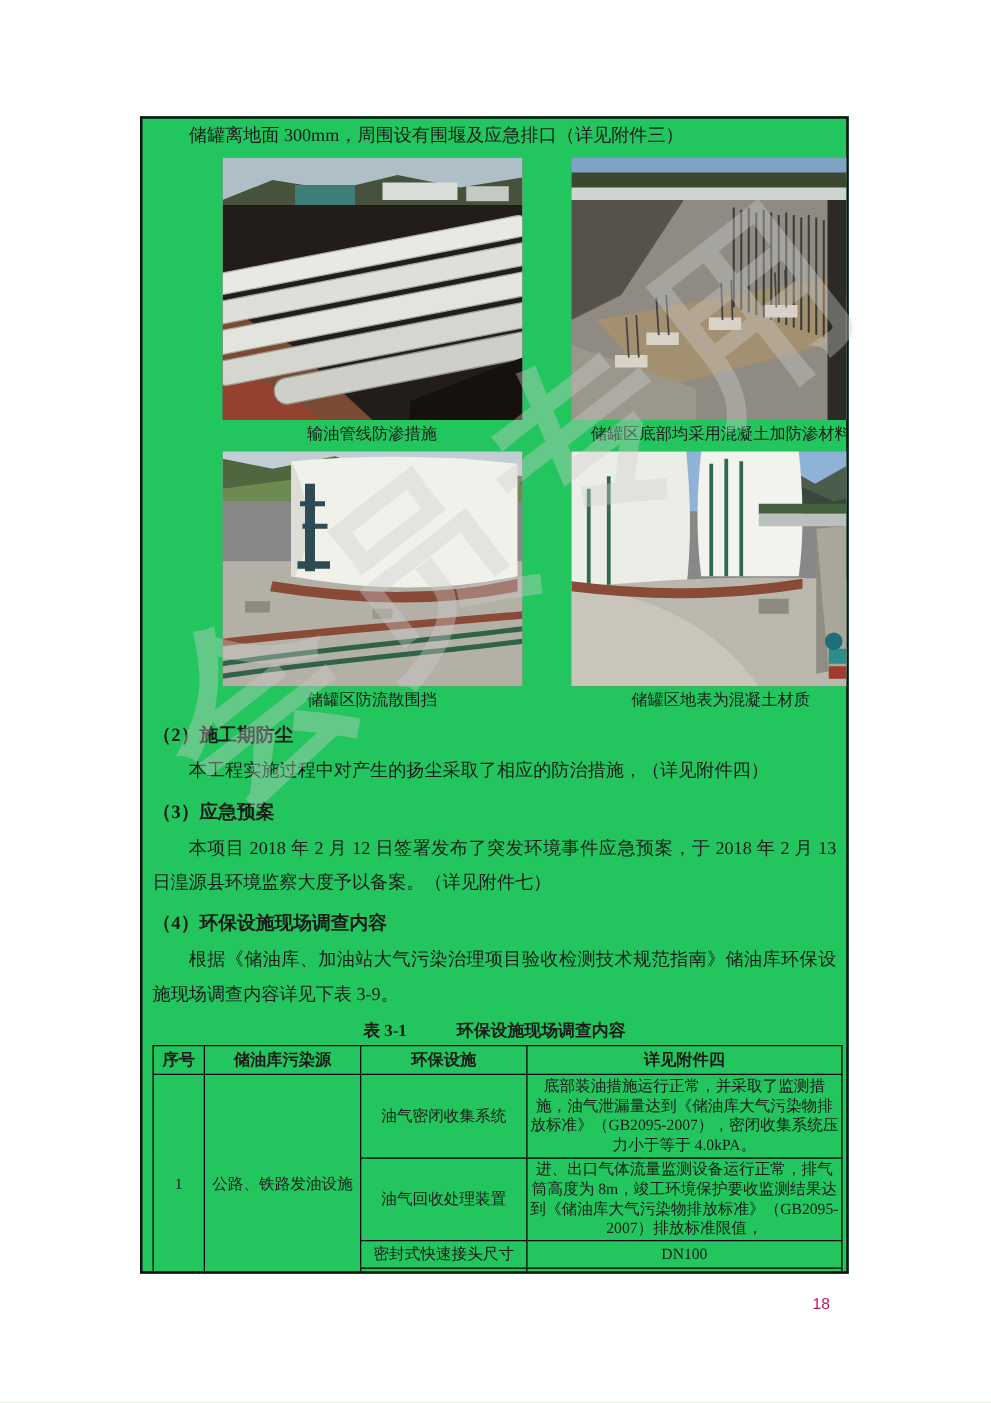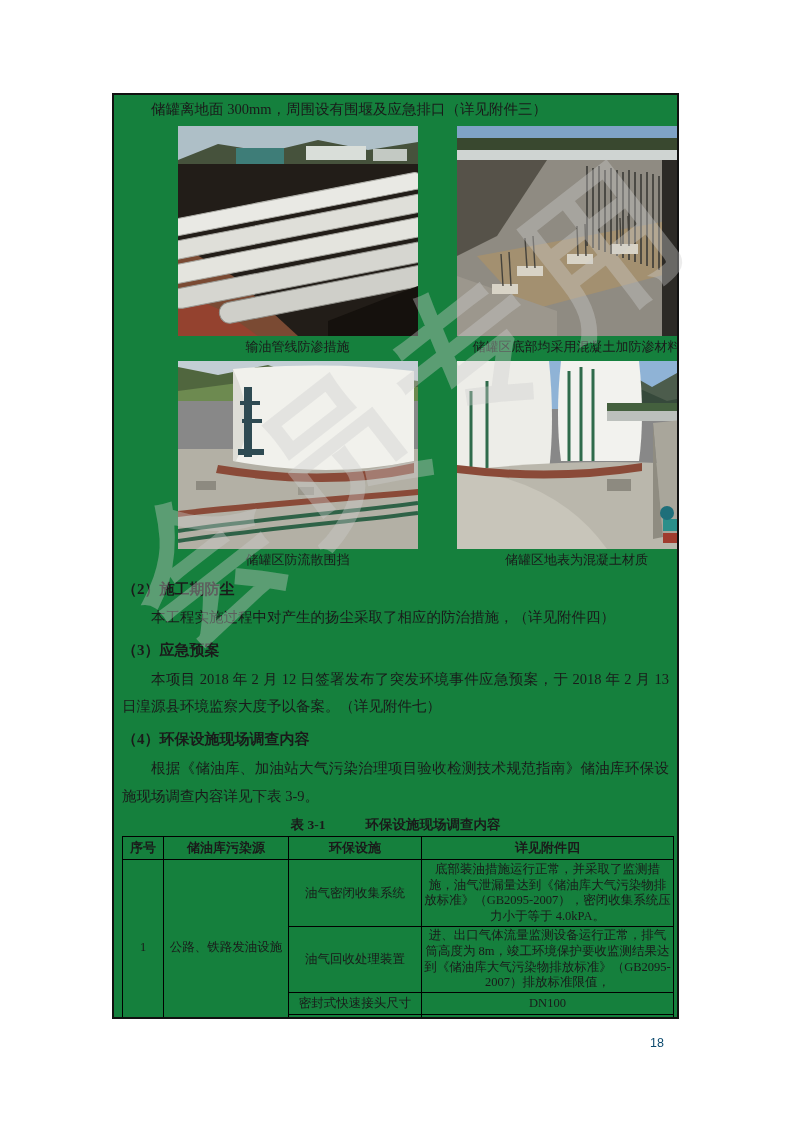--- a/index.html
+++ b/index.html
@@ -6,7 +6,7 @@
   .page{position:relative;width:793px;height:1122px;background:#ffffff;overflow:hidden;
         font-family:"Liberation Serif","DejaVu Serif",serif;color:#1a1a1a;}
   .frame{position:absolute;left:112px;top:93px;width:567px;height:926px;
-         border:2px solid #111;box-sizing:border-box;overflow:hidden;background:#15803d;}
+         border:2px solid #111;box-sizing:border-box;overflow:hidden;background:#22c55e;}
   .content{position:relative;padding:1px 8px 0 8px;}
   p.body{font-size:14.5px;line-height:1.92;text-align:justify;margin:0;text-indent:2em;}
   .hd{font-size:15px;font-weight:bold;margin:6px 0 2px 0;line-height:1.7;}

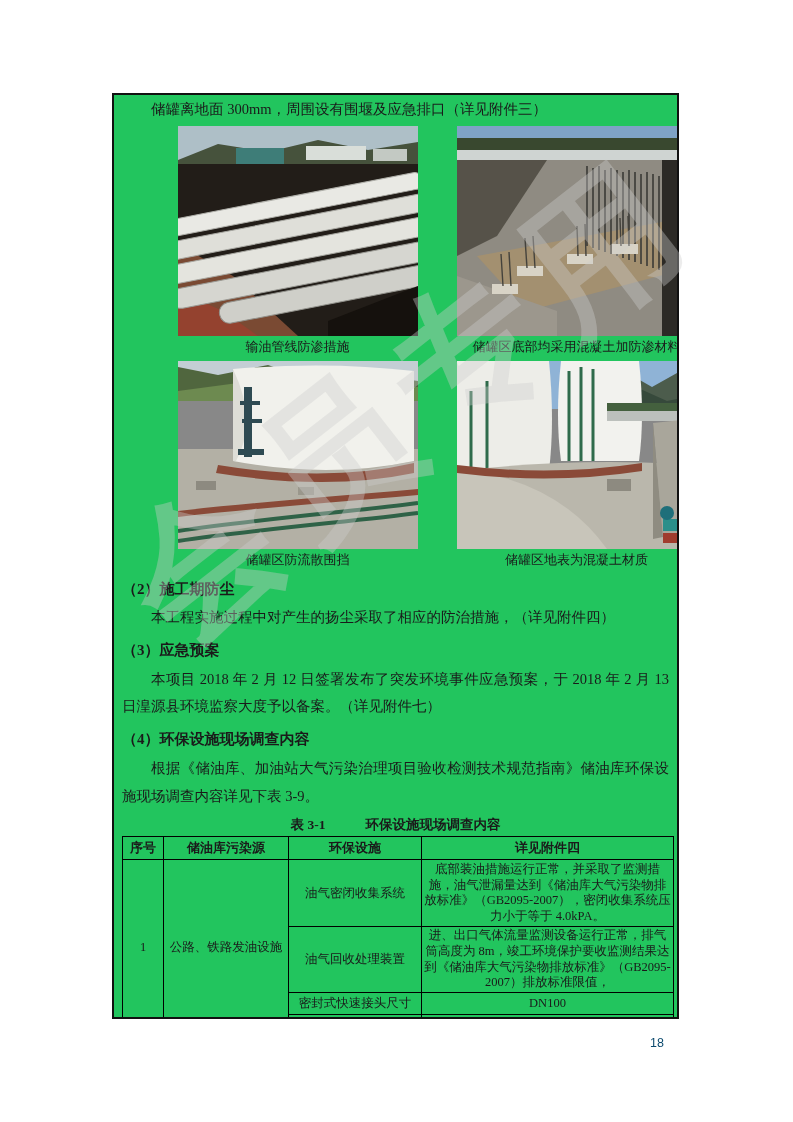--- a/index.html
+++ b/index.html
@@ -28,7 +28,7 @@
              transform:rotate(-38deg);font-size:150px;font-weight:bold;letter-spacing:18px;
              color:rgba(205,205,205,0.38);pointer-events:none;z-index:6;white-space:nowrap;}
   .pageno{position:absolute;left:650px;top:1036px;font-size:12.5px;
-          font-family:"Liberation Sans","DejaVu Sans",sans-serif;color:#0c4a6e;}
+          font-family:"Liberation Sans","DejaVu Sans",sans-serif;color:#be185d;}
 </style>
 </head>
 <body>

